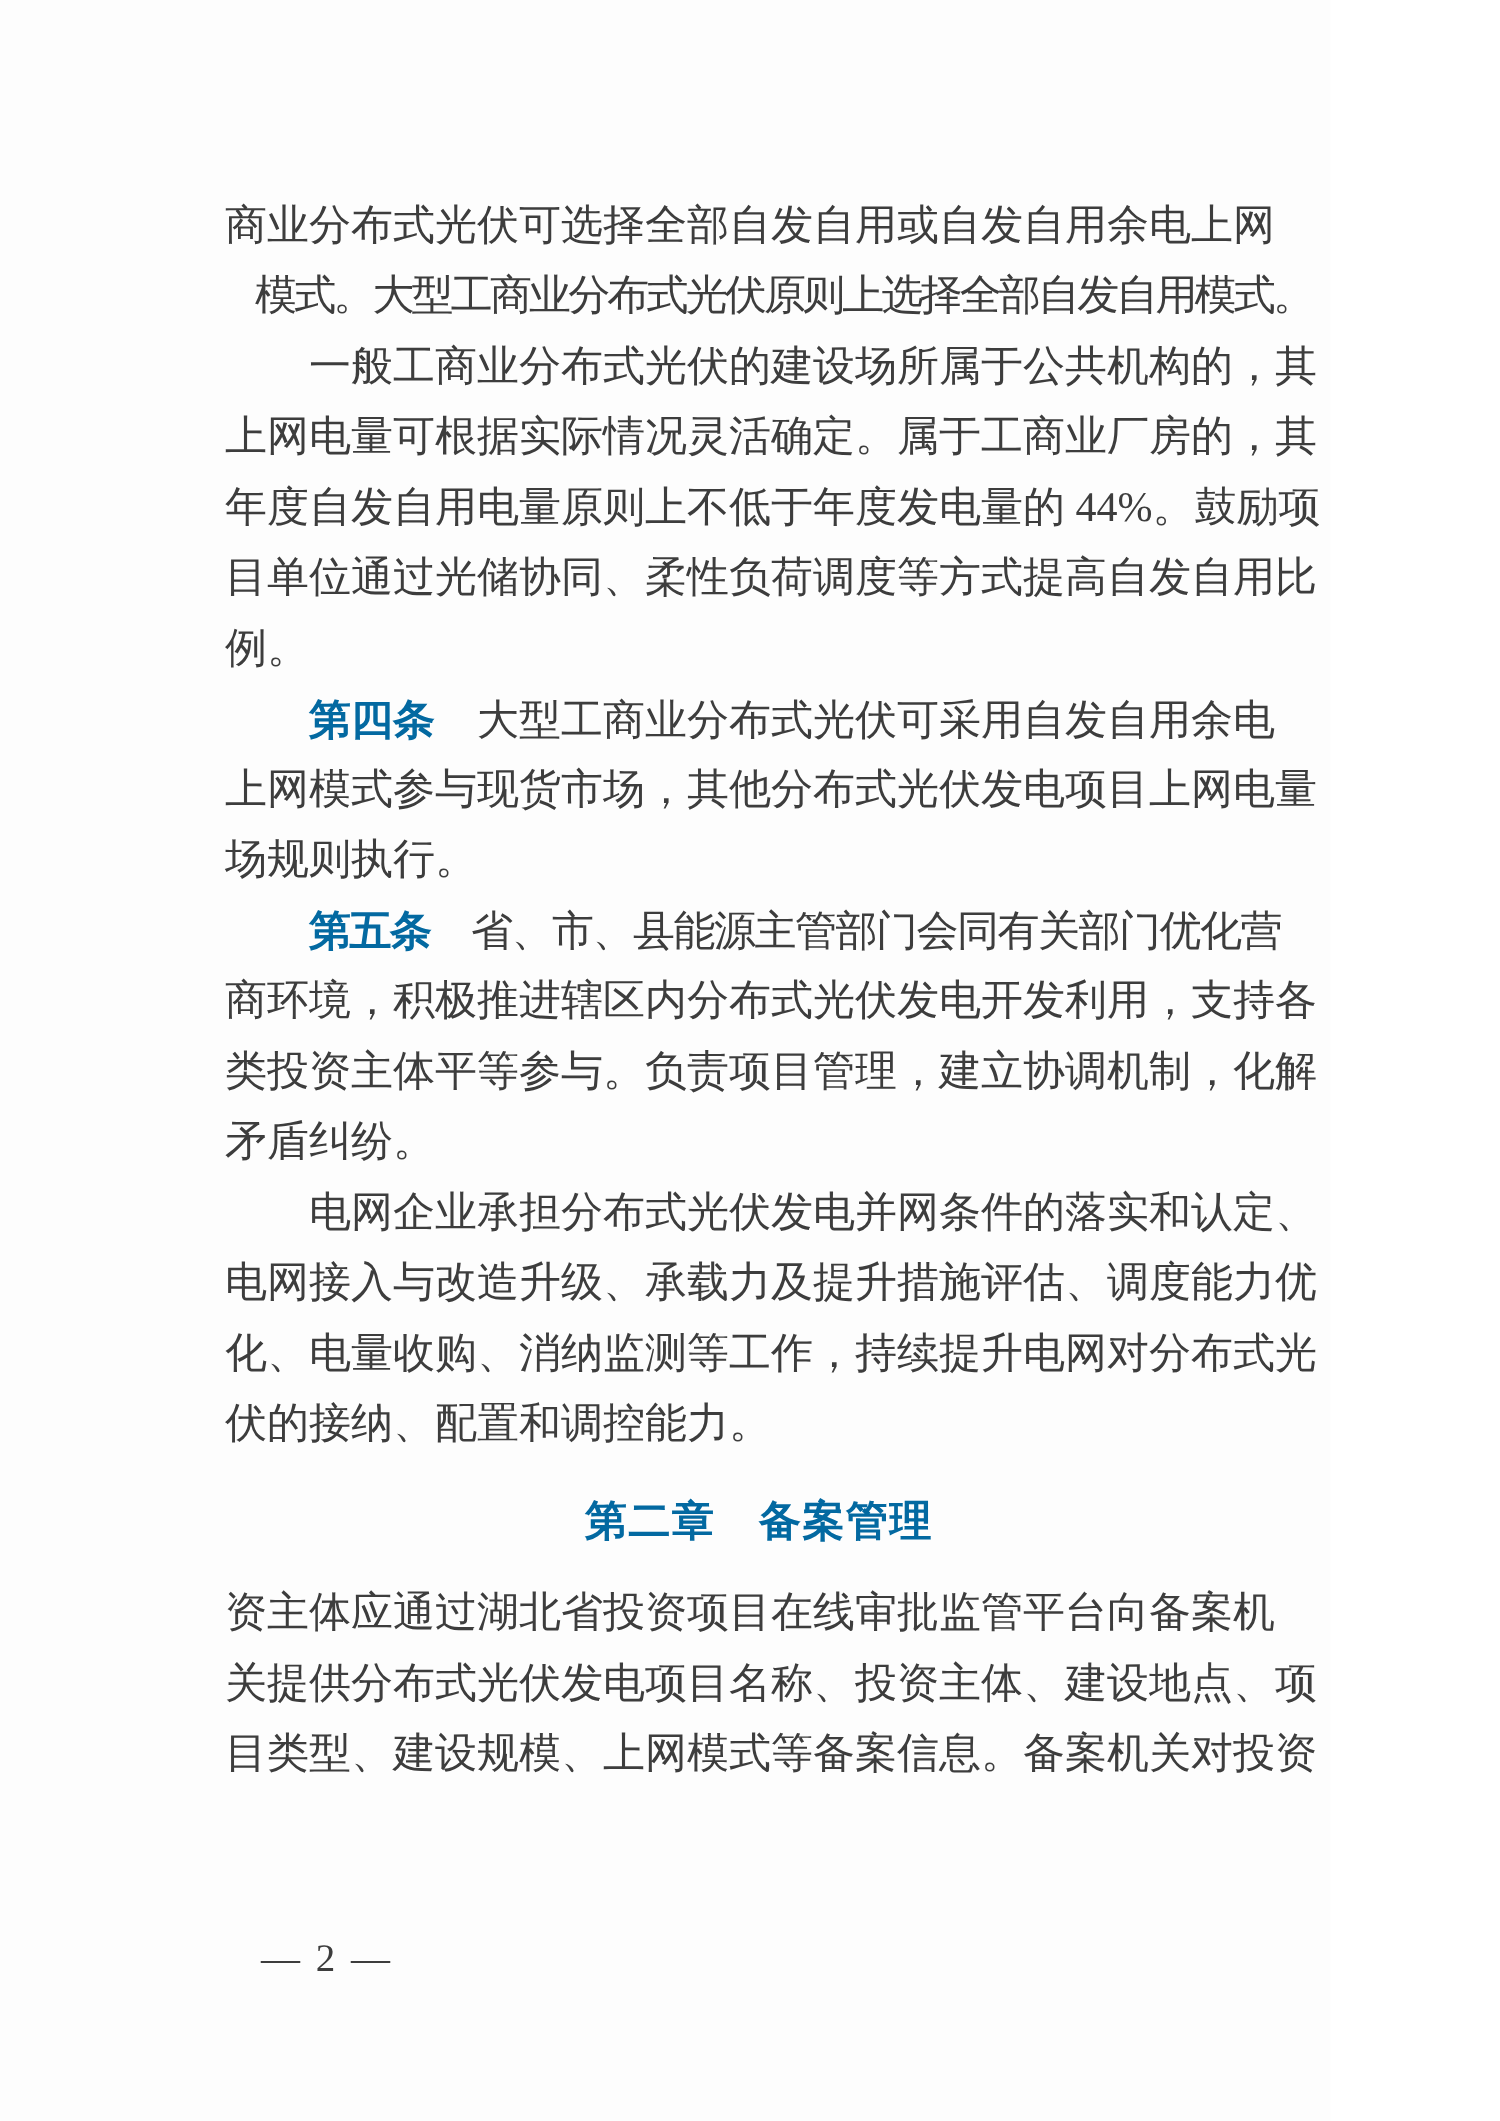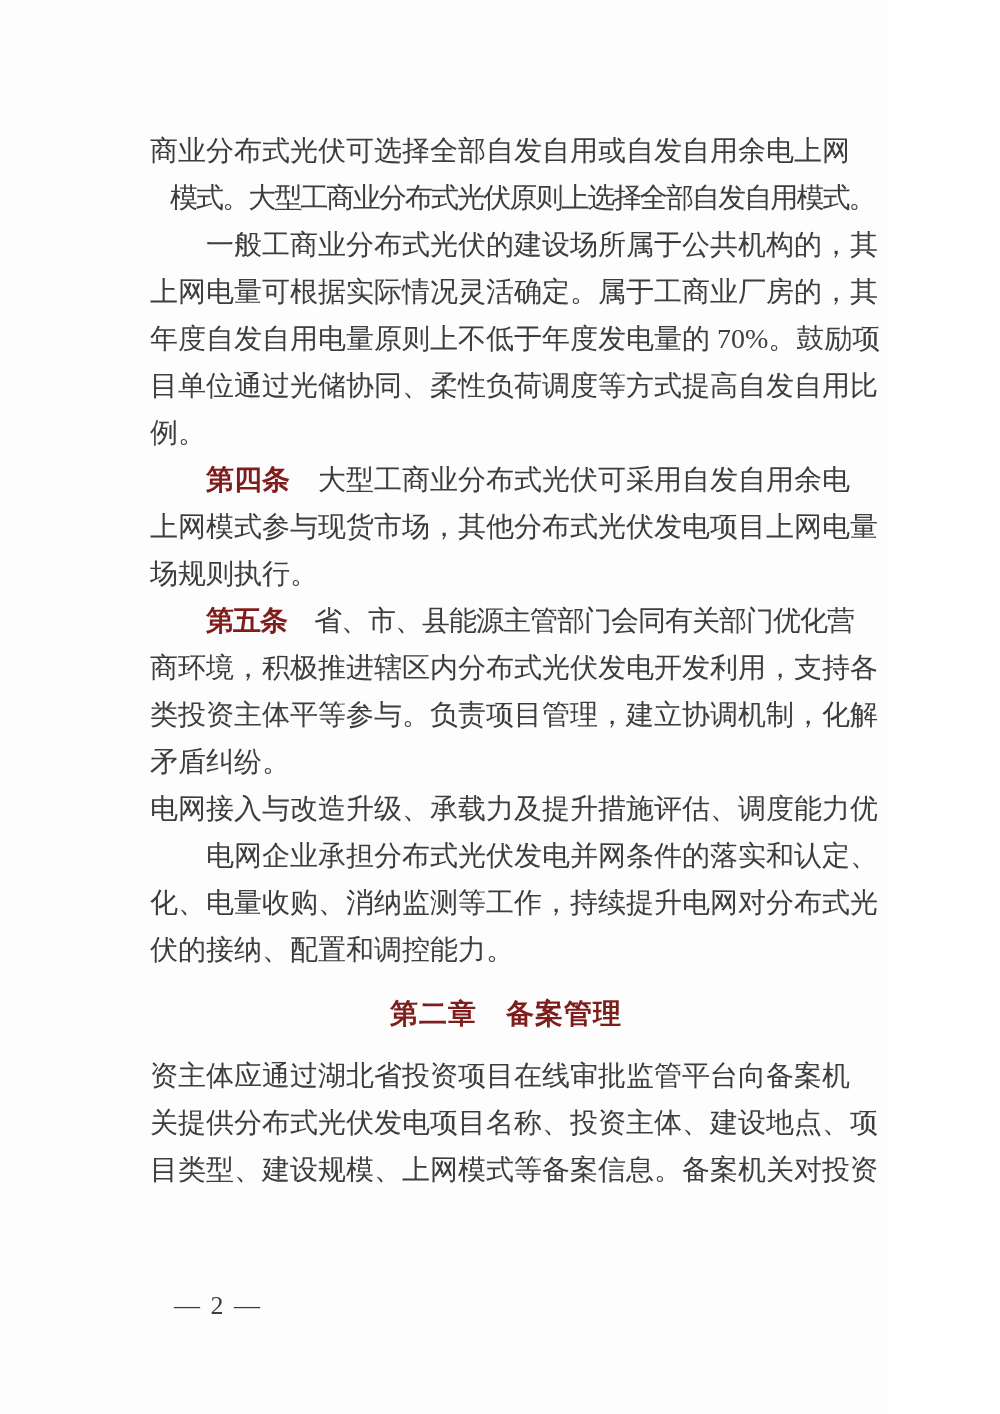--- a/index.html
+++ b/index.html
@@ -66,7 +66,7 @@
       <div class="line t2"><span>模式。大型工商业分布式光伏原则上选择全部自发自用模式。</span></div>
       <div class="line indent"><span>一般工商业分布式光伏的建设场所属于公共机构的，其</span></div>
       <div class="line"><span>上网电量可根据实际情况灵活确定。属于工商业厂房的，其</span></div>
-      <div class="line"><span>年度自发自用电量原则上不低于年度发电量的 70%。鼓励项</span></div>
+      <div class="line"><span>年度自发自用电量原则上不低于年度发电量的 44%。鼓励项</span></div>
       <div class="line"><span>目单位通过光储协同、柔性负荷调度等方式提高自发自用比</span></div>
       <div class="line"><span>例。</span></div>
       <div class="line indent"><span class="bold">第四条</span><span>　大型工商业分布式光伏可采用自发自用余电</span></div>

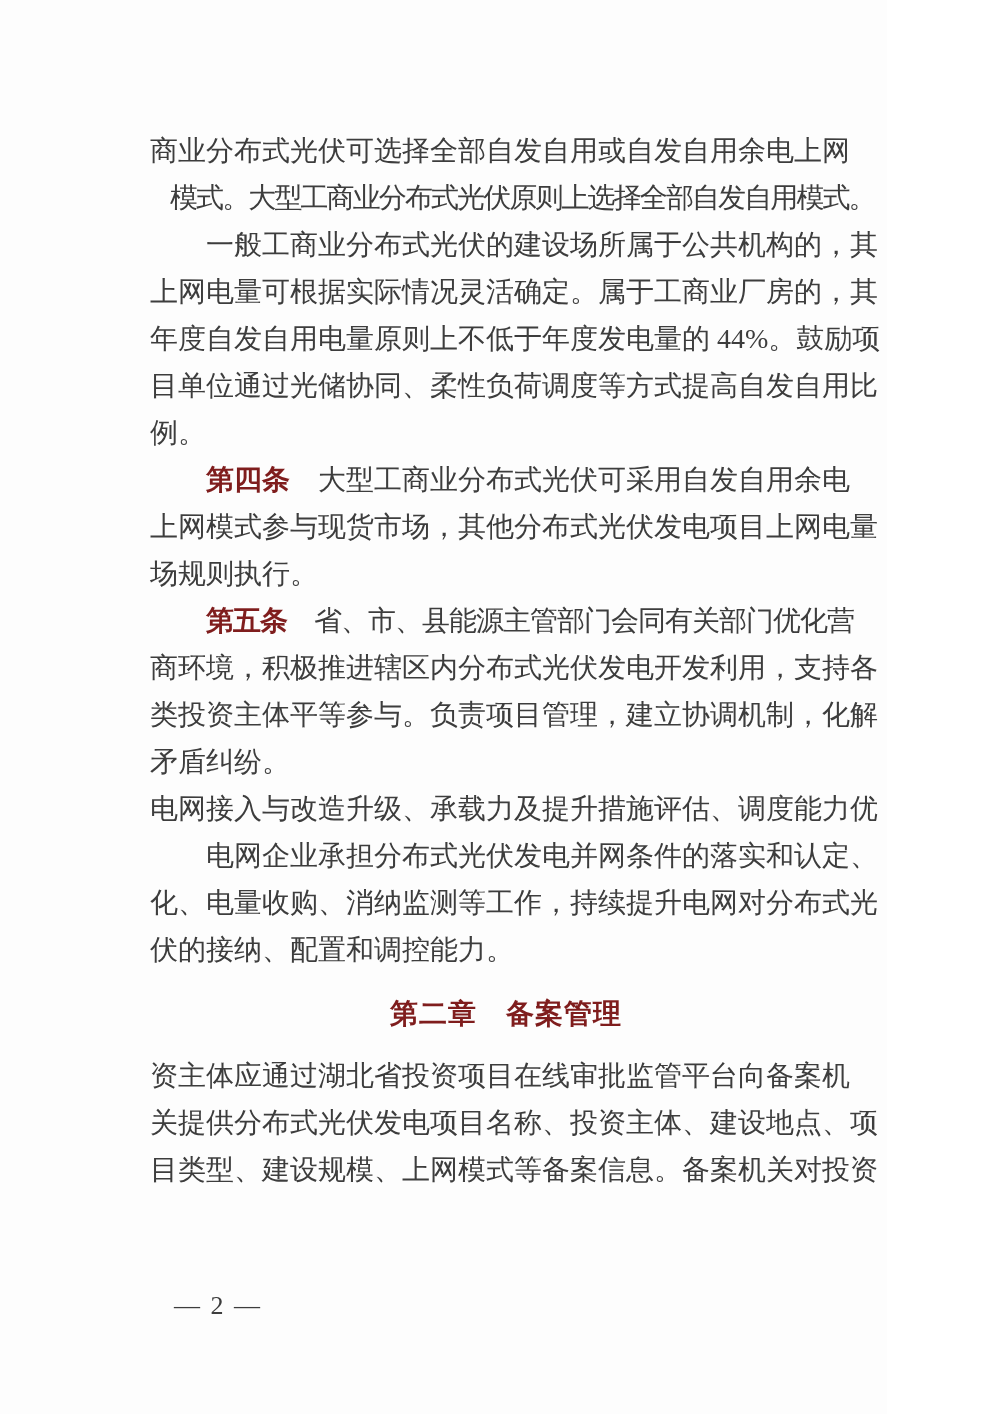--- a/index.html
+++ b/index.html
@@ -34,7 +34,7 @@
   .line.t2 { letter-spacing: -1.9px; margin-left: 20px; }
   .line .bold {
     font-weight: 700;
-    color: #7f1d1d;
+    color: #0369a1;
     font-family: "Liberation Sans", "DejaVu Sans", sans-serif;
   }
   .line.heading {

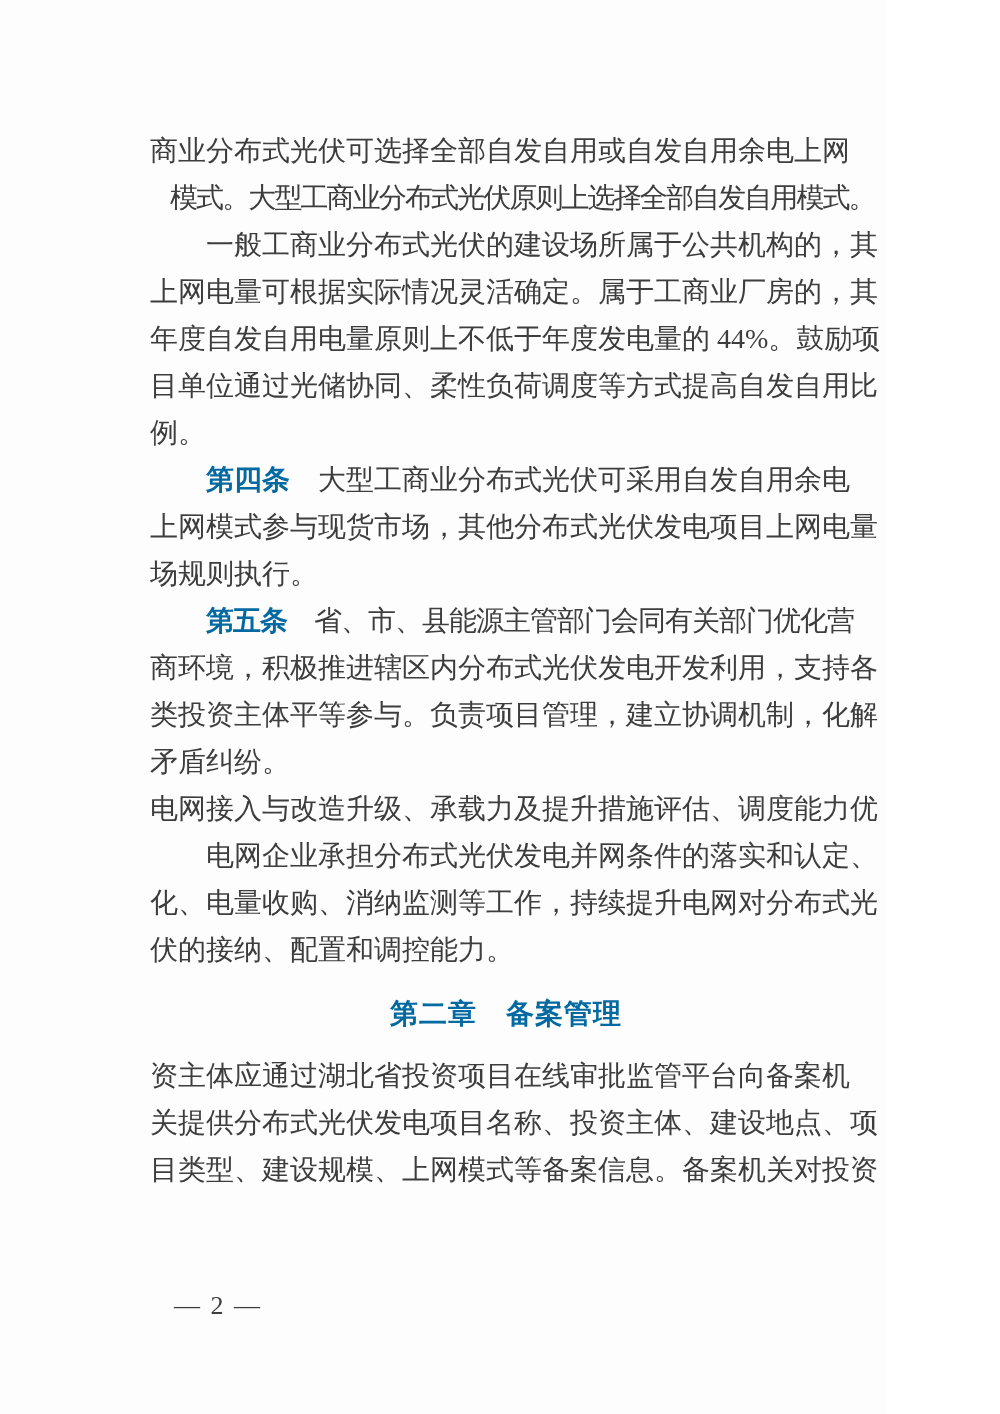--- a/index.html
+++ b/index.html
@@ -76,8 +76,8 @@
       <div class="line"><span>商环境，积极推进辖区内分布式光伏发电开发利用，支持各</span></div>
       <div class="line"><span>类投资主体平等参与。负责项目管理，建立协调机制，化解</span></div>
       <div class="line"><span>矛盾纠纷。</span></div>
+      <div class="line indent"><span>电网企业承担分布式光伏发电并网条件的落实和认定、</span></div>
       <div class="line"><span>电网接入与改造升级、承载力及提升措施评估、调度能力优</span></div>
-      <div class="line indent"><span>电网企业承担分布式光伏发电并网条件的落实和认定、</span></div>
       <div class="line"><span>化、电量收购、消纳监测等工作，持续提升电网对分布式光</span></div>
       <div class="line"><span>伏的接纳、配置和调控能力。</span></div>
       <div class="line heading"><span class="bold">第二章　备案管理</span></div>

